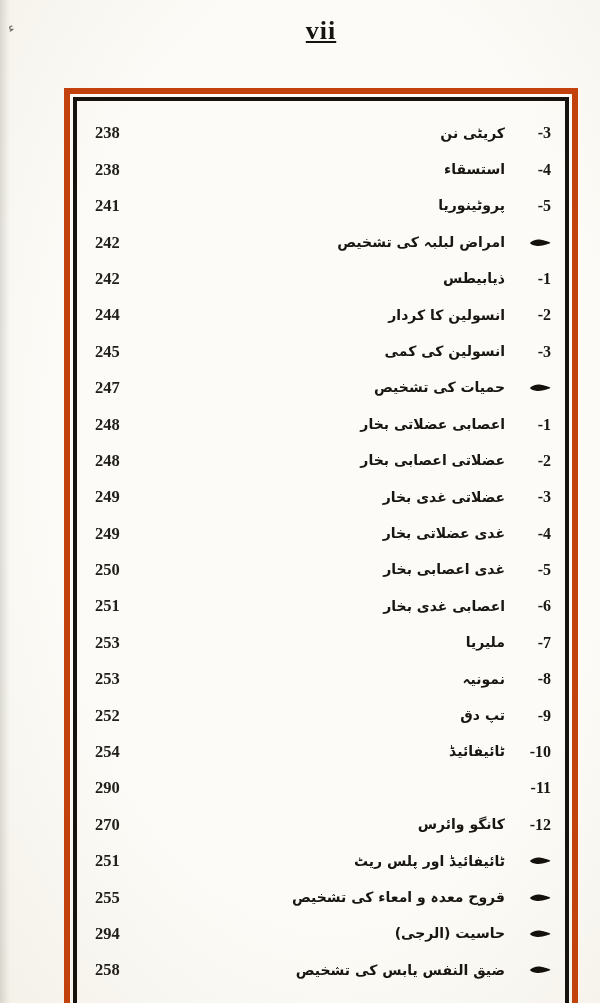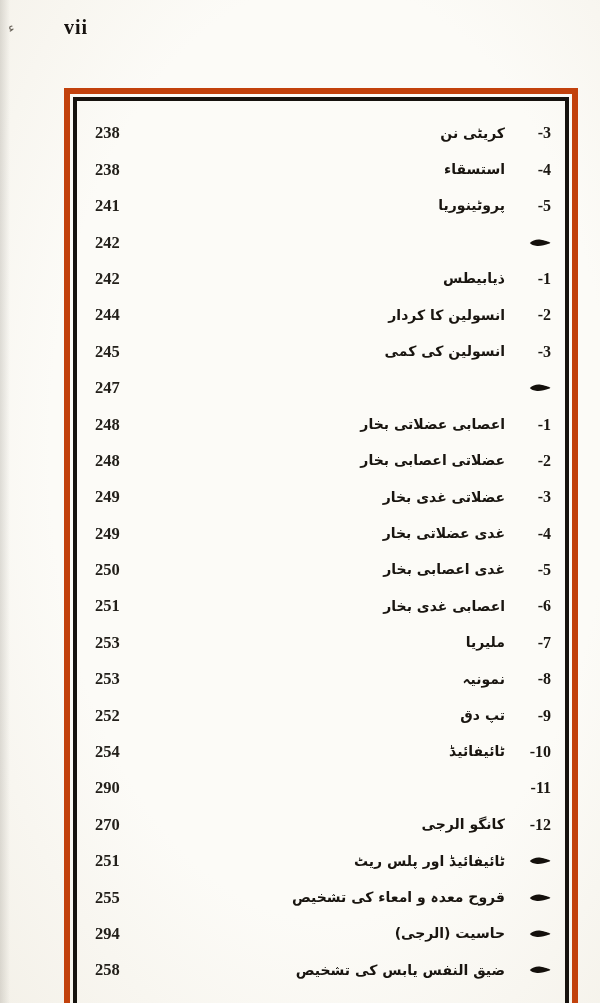--- a/index.html
+++ b/index.html
@@ -23,12 +23,13 @@
   .folio {
     position: absolute;
     left: 64px; top: 16px; width: 514px;
-    text-align: left;
+    text-align: center;
     font-family: "Liberation Serif", serif;
     font-weight: bold;
-    font-size: 20px;
+    font-size: 26px;
     letter-spacing: 1px;
     color: #171310;
+    text-decoration: underline;
   }
   .scan-mark {
     position: absolute; left: 8px; top: 20px;

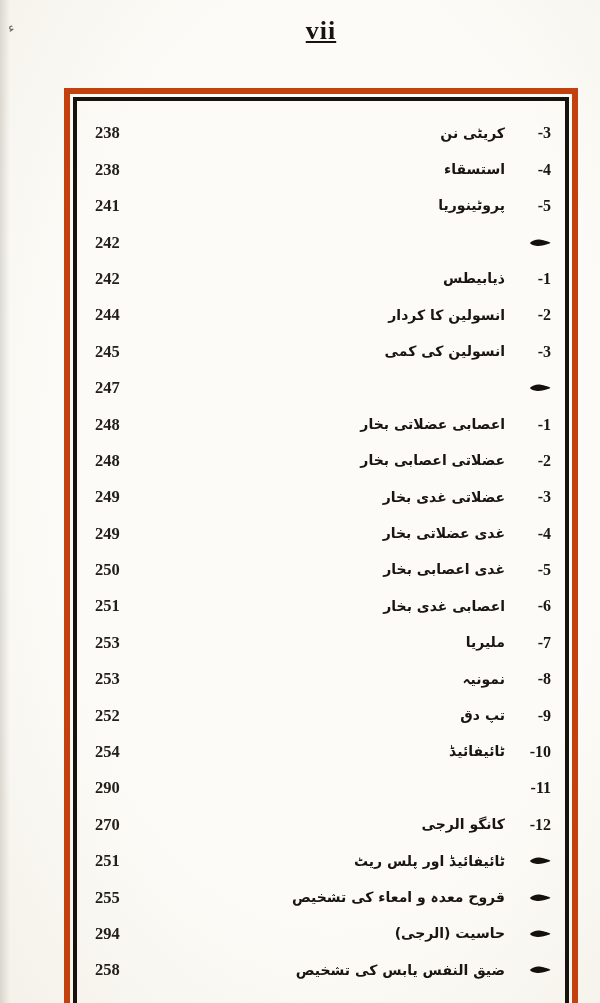--- a/index.html
+++ b/index.html
@@ -141,6 +141,7 @@
         <div class="toc-row">
     <span class="page-number">242</span>
     <span class="row-spacer"></span>
+    <span class="entry-title">امراض لبلبہ کی تشخیص</span>
     <span class="entry-marker">
 
       <svg class="hand-icon" width="22" height="10" viewBox="0 0 26 12" aria-hidden="true">

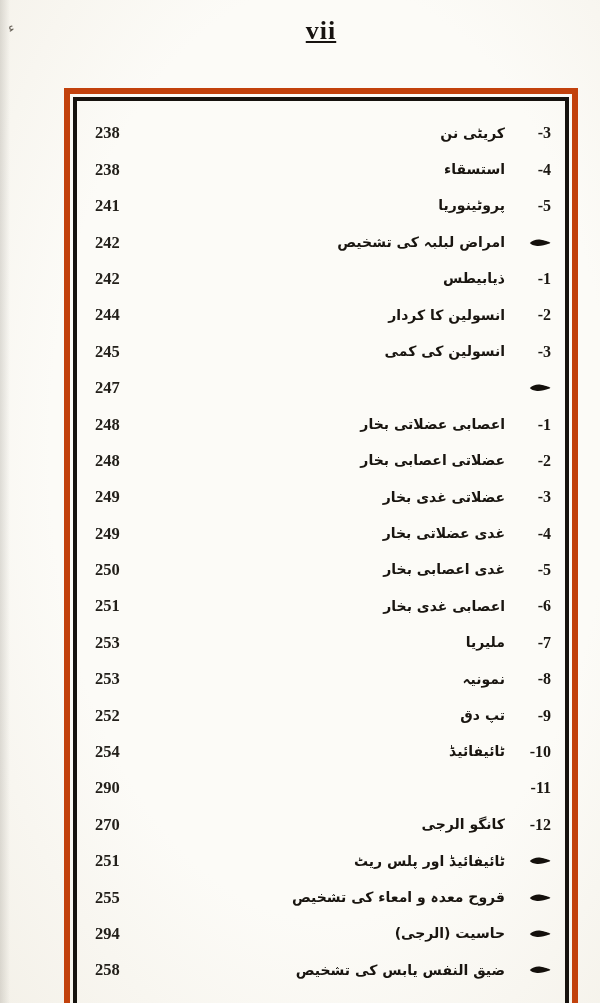--- a/index.html
+++ b/index.html
@@ -181,6 +181,7 @@
         <div class="toc-row">
     <span class="page-number">247</span>
     <span class="row-spacer"></span>
+    <span class="entry-title">حمیات کی تشخیص</span>
     <span class="entry-marker">
 
       <svg class="hand-icon" width="22" height="10" viewBox="0 0 26 12" aria-hidden="true">

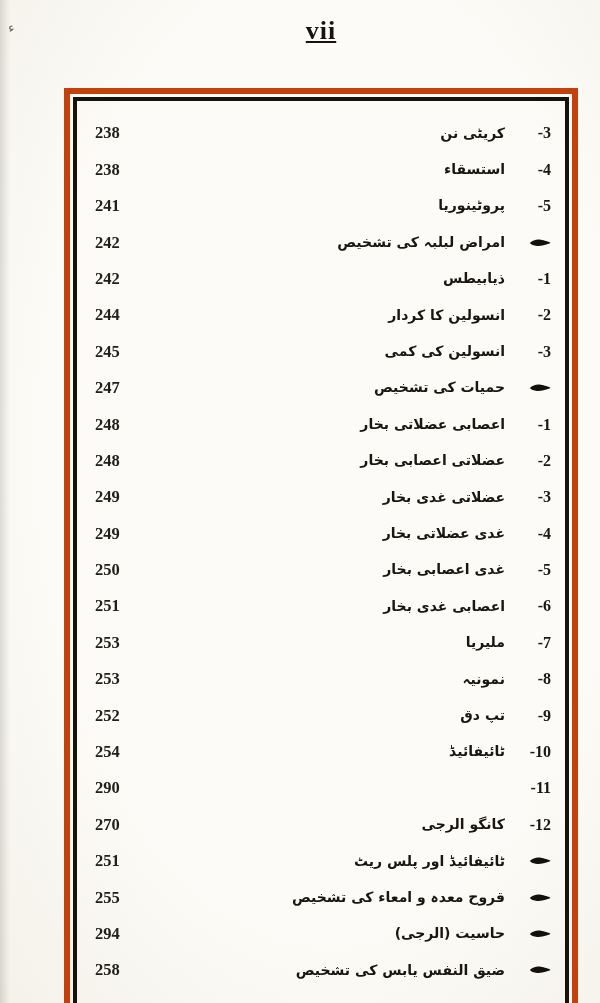--- a/index.html
+++ b/index.html
@@ -292,7 +292,7 @@
         <div class="toc-row">
     <span class="page-number">270</span>
     <span class="row-spacer"></span>
-    <span class="entry-title">کانگو الرجی</span>
+    <span class="entry-title">کانگو وائرس</span>
     <span class="entry-marker">
       <span>-12</span>
 

